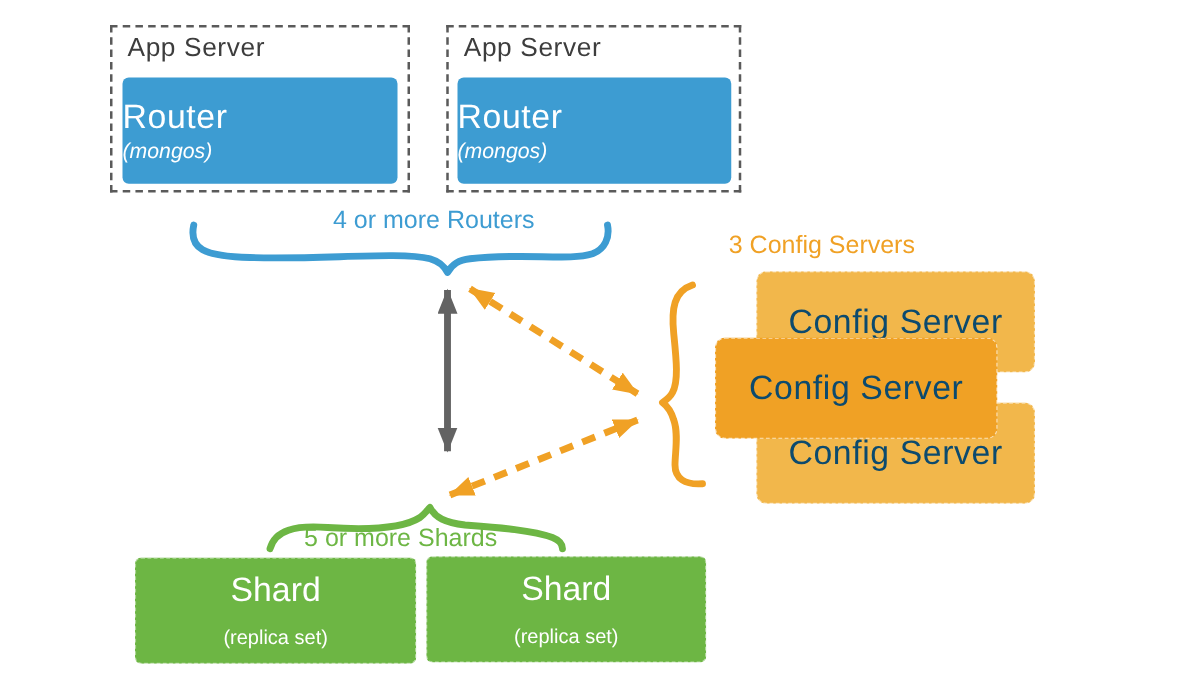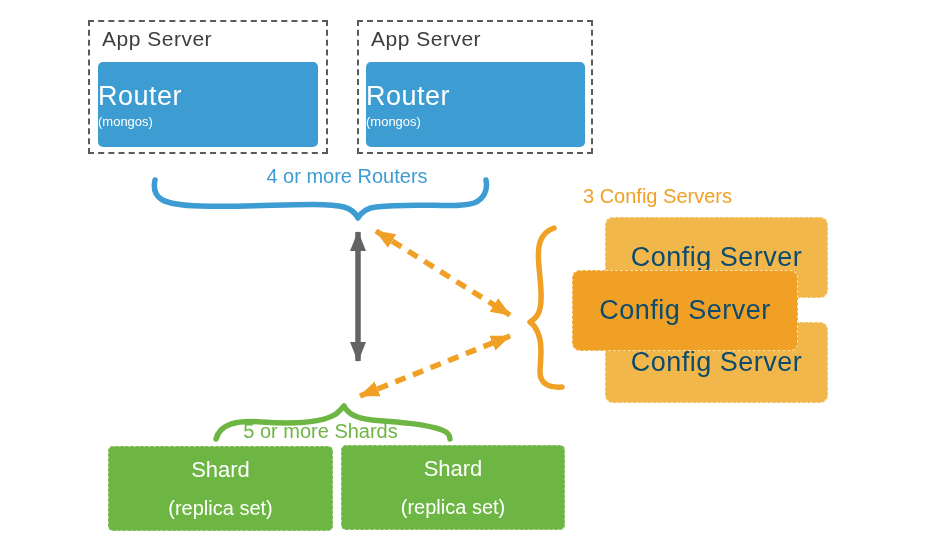--- a/index.html
+++ b/index.html
@@ -37,7 +37,7 @@
     text-align: center;
   }
   .router-title { font-size: 27px; letter-spacing: 0.5px; }
-  .router-subtitle { font-size: 13px; margin-top: 2px; }
+  .router-subtitle { font-size: 17px; margin-top: 2px; font-style: italic; }
   
   .config-box {
     position: absolute;

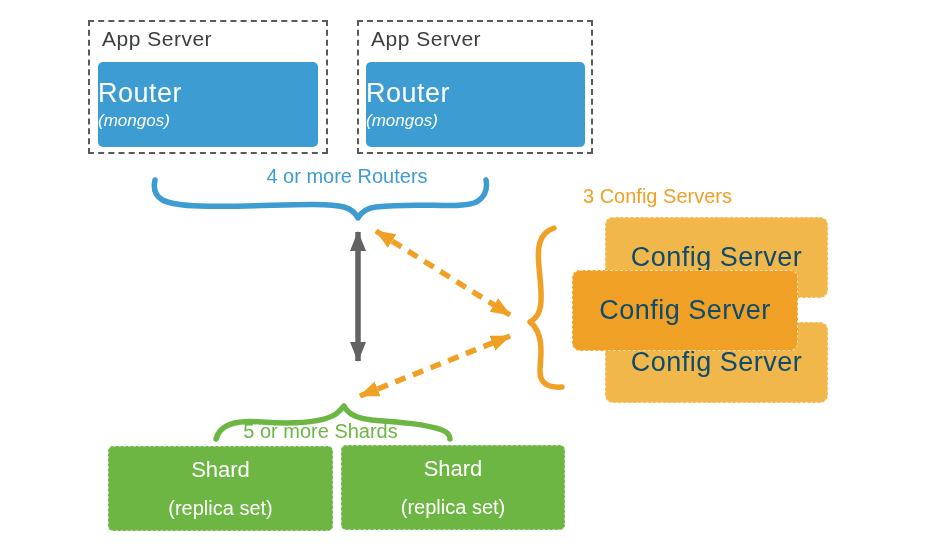--- a/index.html
+++ b/index.html
@@ -64,7 +64,7 @@
     text-align: center;
     z-index: 1;
   }
-  .shard-title { font-size: 22px; }
+  .shard-title { font-size: 27px; }
   .shard-subtitle { font-size: 20px; margin-top: 14px; }
   
   .annotation { position: absolute; font-size: 20px; white-space: nowrap; }

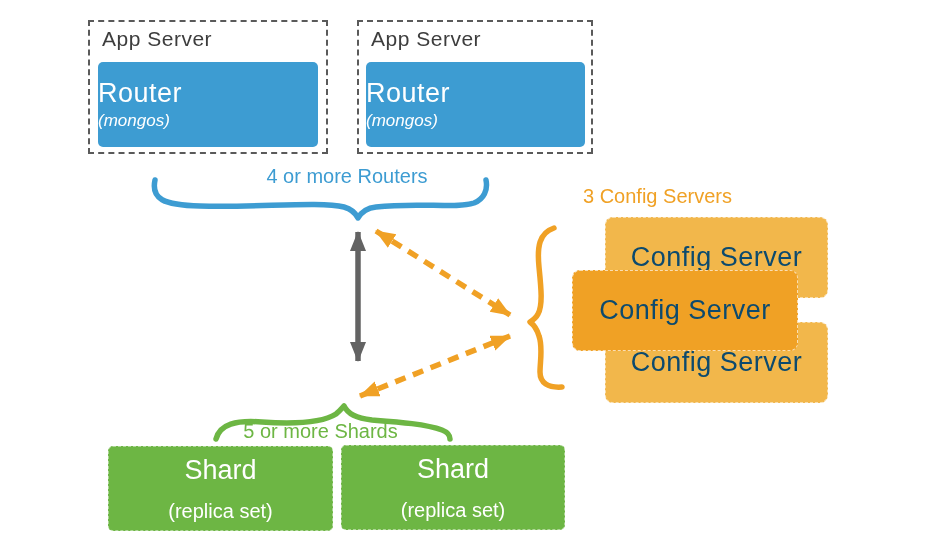--- a/index.html
+++ b/index.html
@@ -65,7 +65,7 @@
     z-index: 1;
   }
   .shard-title { font-size: 27px; }
-  .shard-subtitle { font-size: 20px; margin-top: 14px; }
+  .shard-subtitle { font-size: 16px; margin-top: 14px; }
   
   .annotation { position: absolute; font-size: 20px; white-space: nowrap; }
   .routers-note { color: var(--blue, #3d9cd2); text-align: center; }

